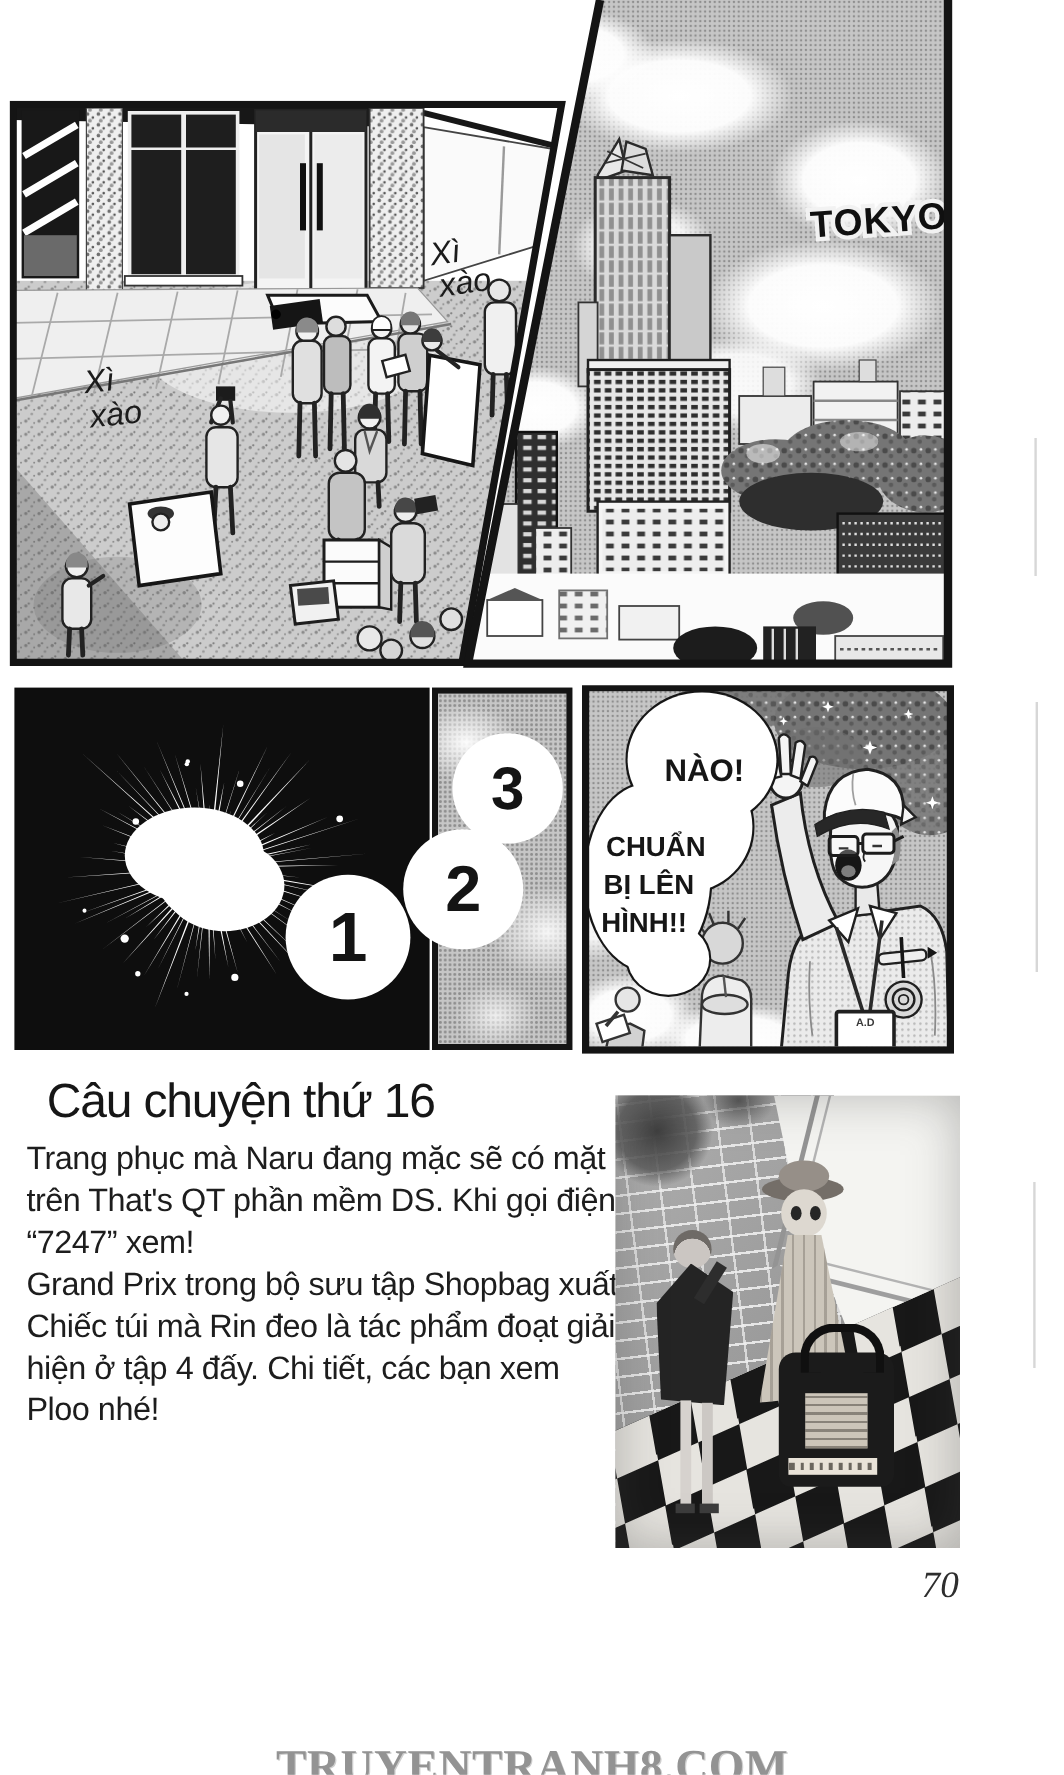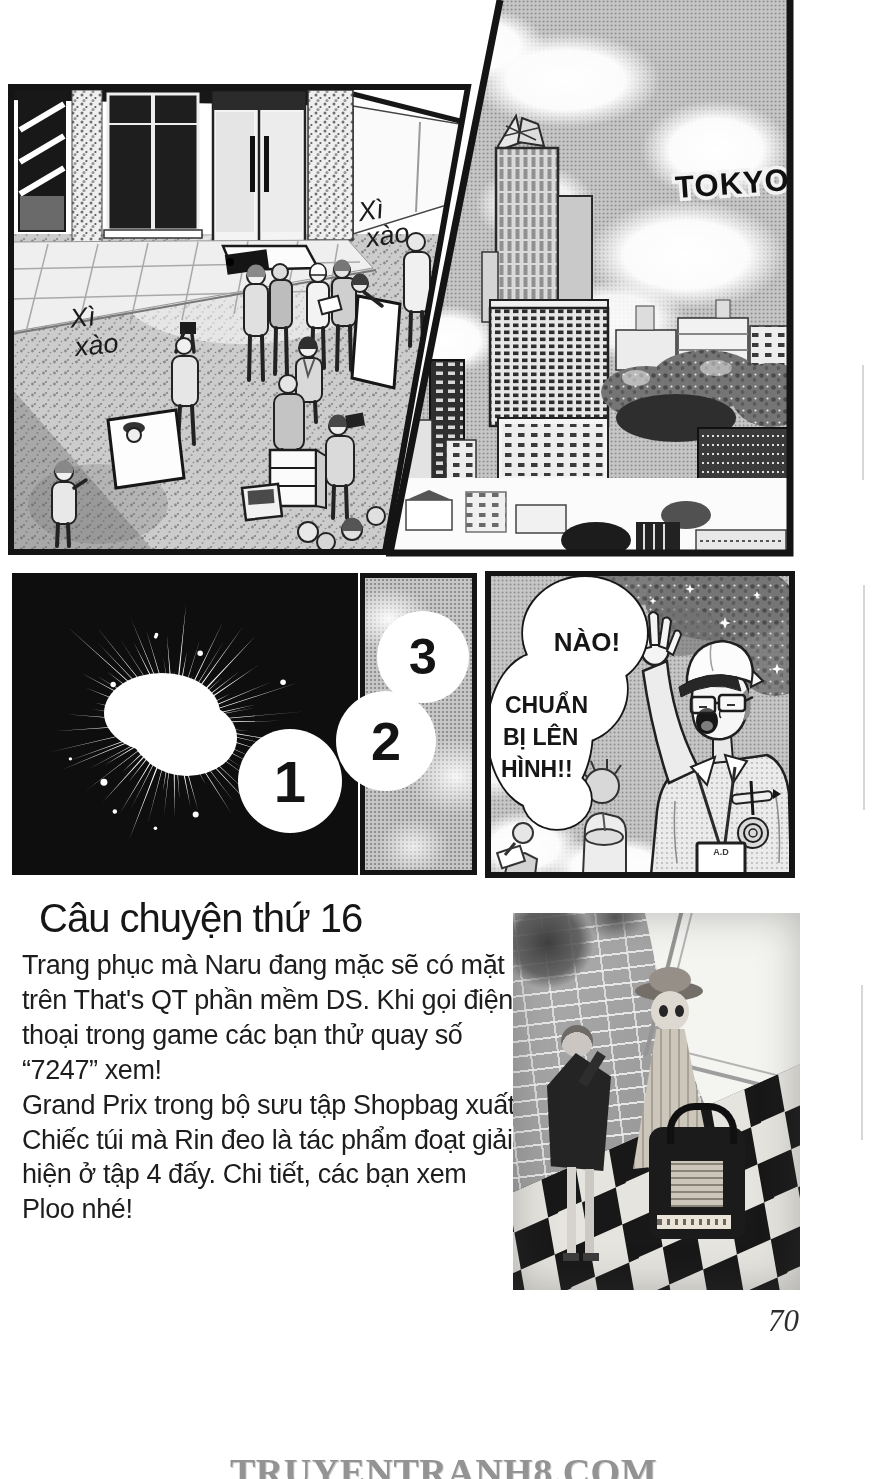--- a/index.html
+++ b/index.html
@@ -584,7 +584,6 @@
   <div class="abs footnote-lines">
     <div>Trang phục mà Naru đang mặc sẽ có mặt</div>
     <div>trên That's QT phần mềm DS. Khi gọi điện</div>
-    <div>thoại trong game các bạn thử quay số</div>
     <div>“7247” xem!</div>
     <div>Grand Prix trong bộ sưu tập Shopbag xuất</div>
     <div>Chiếc túi mà Rin đeo là tác phẩm đoạt giải</div>

